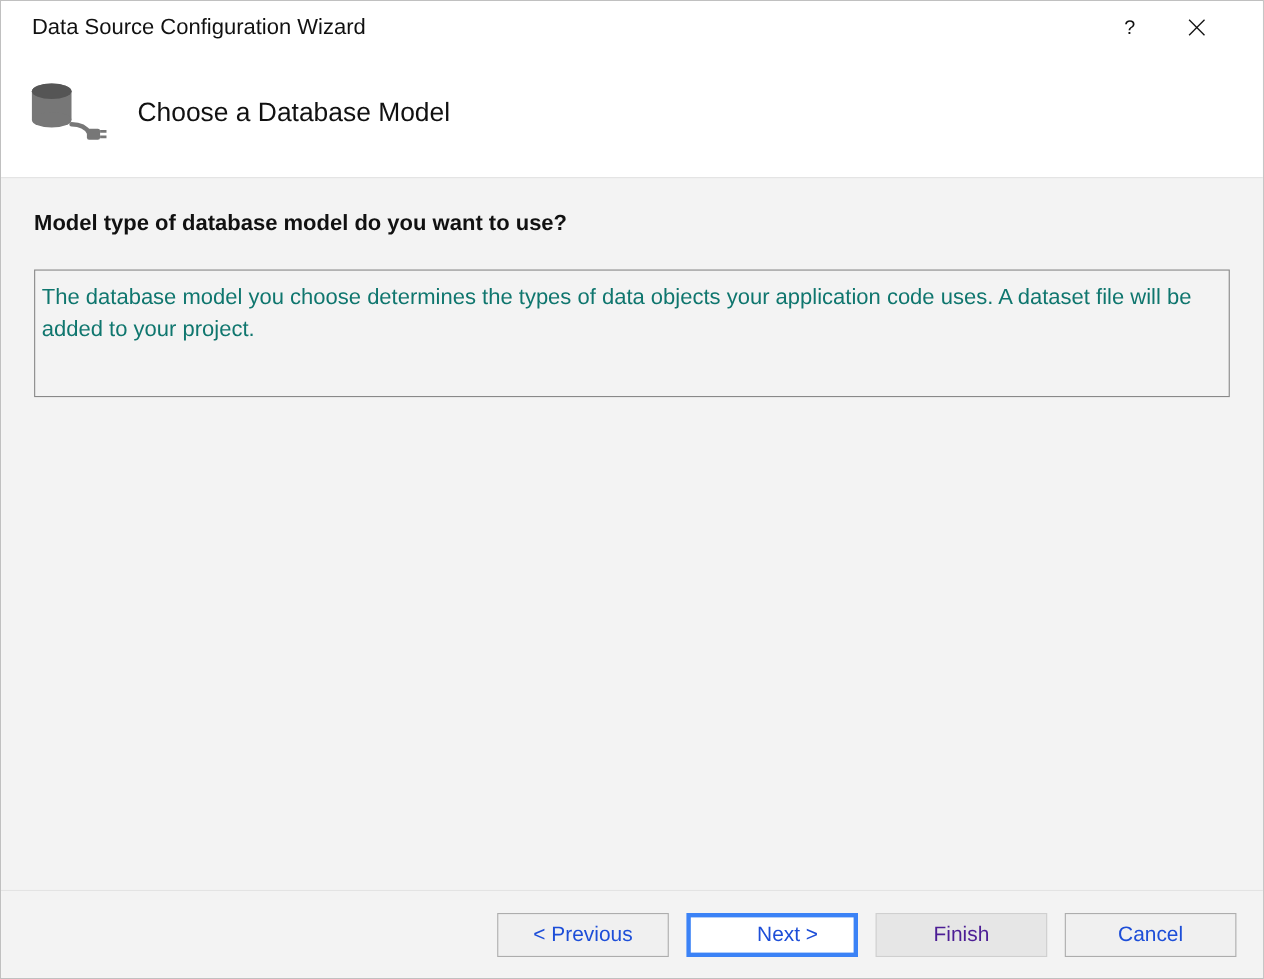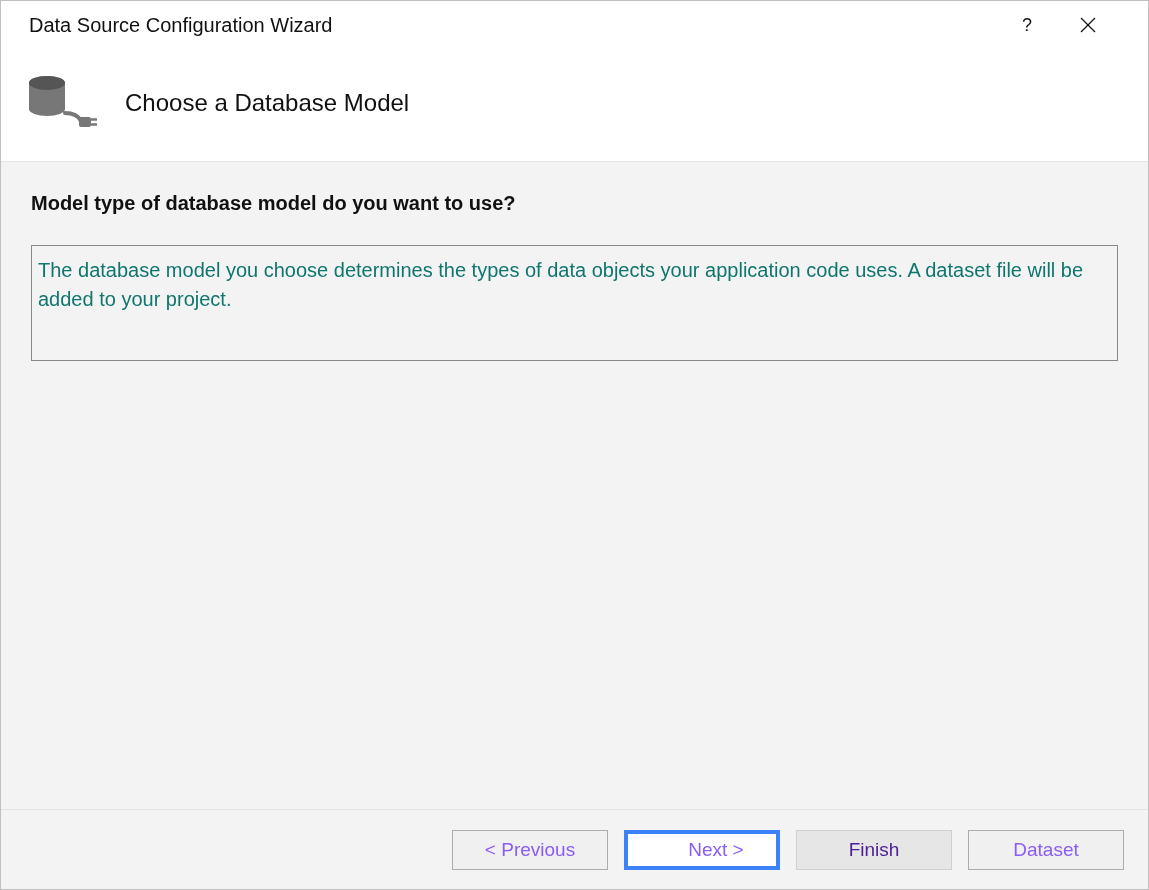--- a/index.html
+++ b/index.html
@@ -21,7 +21,7 @@
   .desc-box { border: 1px solid #888; background: #f3f3f3; height: 116px; margin-top: 16px; padding: 10px 6px; }
   .desc-text { font-size: 20px; color: #0f766e; line-height: 1.45; }
   .footer { height: 80px; background: #f3f3f3; border-top: 1px solid #e3e3e3; display: flex; align-items: center; justify-content: flex-end; padding: 0 24px; gap: 16px; }
-  .btn { width: 156px; height: 40px; border: 1px solid #adadad; background: #f0f0f0; font-size: 19px; color: #8b5cf6; cursor: pointer; font-family: inherit; }
+  .btn { width: 156px; height: 40px; border: 1px solid #adadad; background: #f0f0f0; font-size: 19px; color: #1d4ed8; cursor: pointer; font-family: inherit; }
   .btn.primary { border: 4px solid #3b82f6; background: #fff; padding-left: 28px; }
   .btn:disabled { color: #4c1d95; background: #e6e6e6; border: 1px solid #cfcfcf; cursor: default; }
 </style>

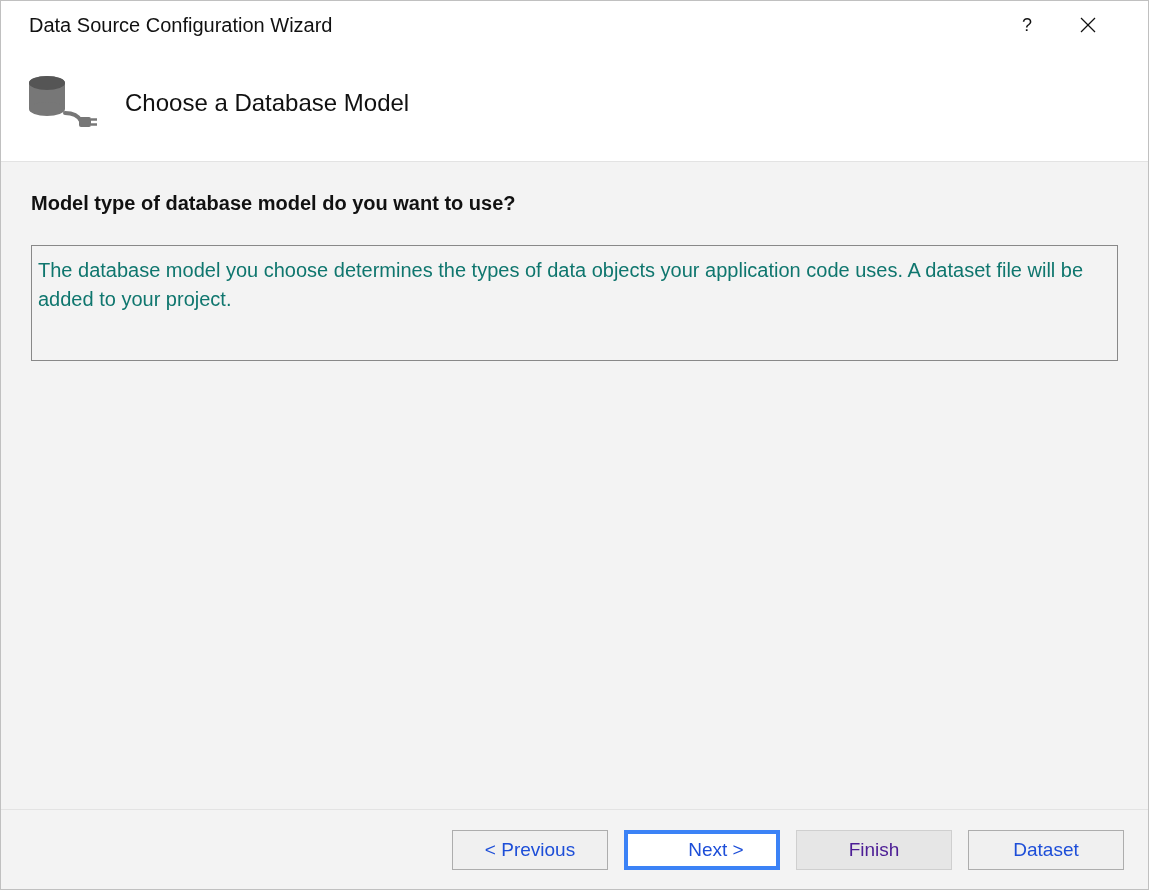--- a/index.html
+++ b/index.html
@@ -72,7 +72,7 @@
     <button class="btn">&lt; Previous</button>
     <button class="btn primary">Next &gt;</button>
     <button class="btn" disabled="">Finish</button>
-    <button class="btn">Dataset</button>
+    <button class="btn">Cancel</button>
   </div>
 
 </div>

